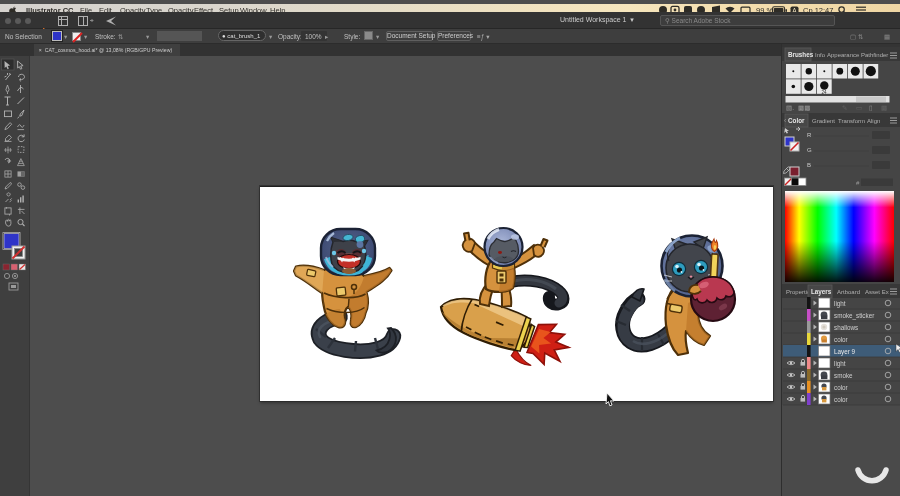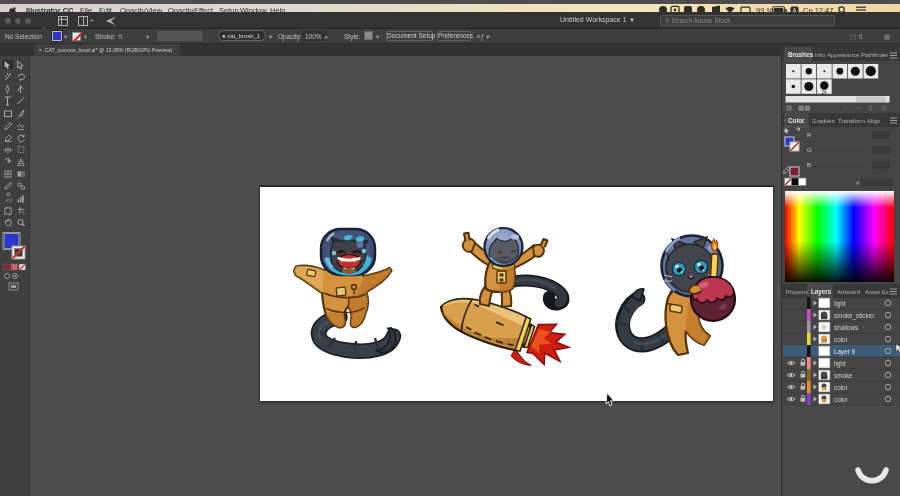--- a/index.html
+++ b/index.html
@@ -47,7 +47,7 @@
     <span class="mi" style="left:80px;">File</span>
     <span class="mi" style="left:99px;">Edit</span>
     <span class="mi" style="left:120px;">Opacity</span>
-    <span class="mi" style="left:146px;">View</span>
+    <span class="mi" style="left:146px;">Type</span>
     <span class="mi" style="left:168px;">Opacity</span>
     <span class="mi" style="left:194px;">Effect</span>
     <span class="mi" style="left:219px;">Setup</span>

